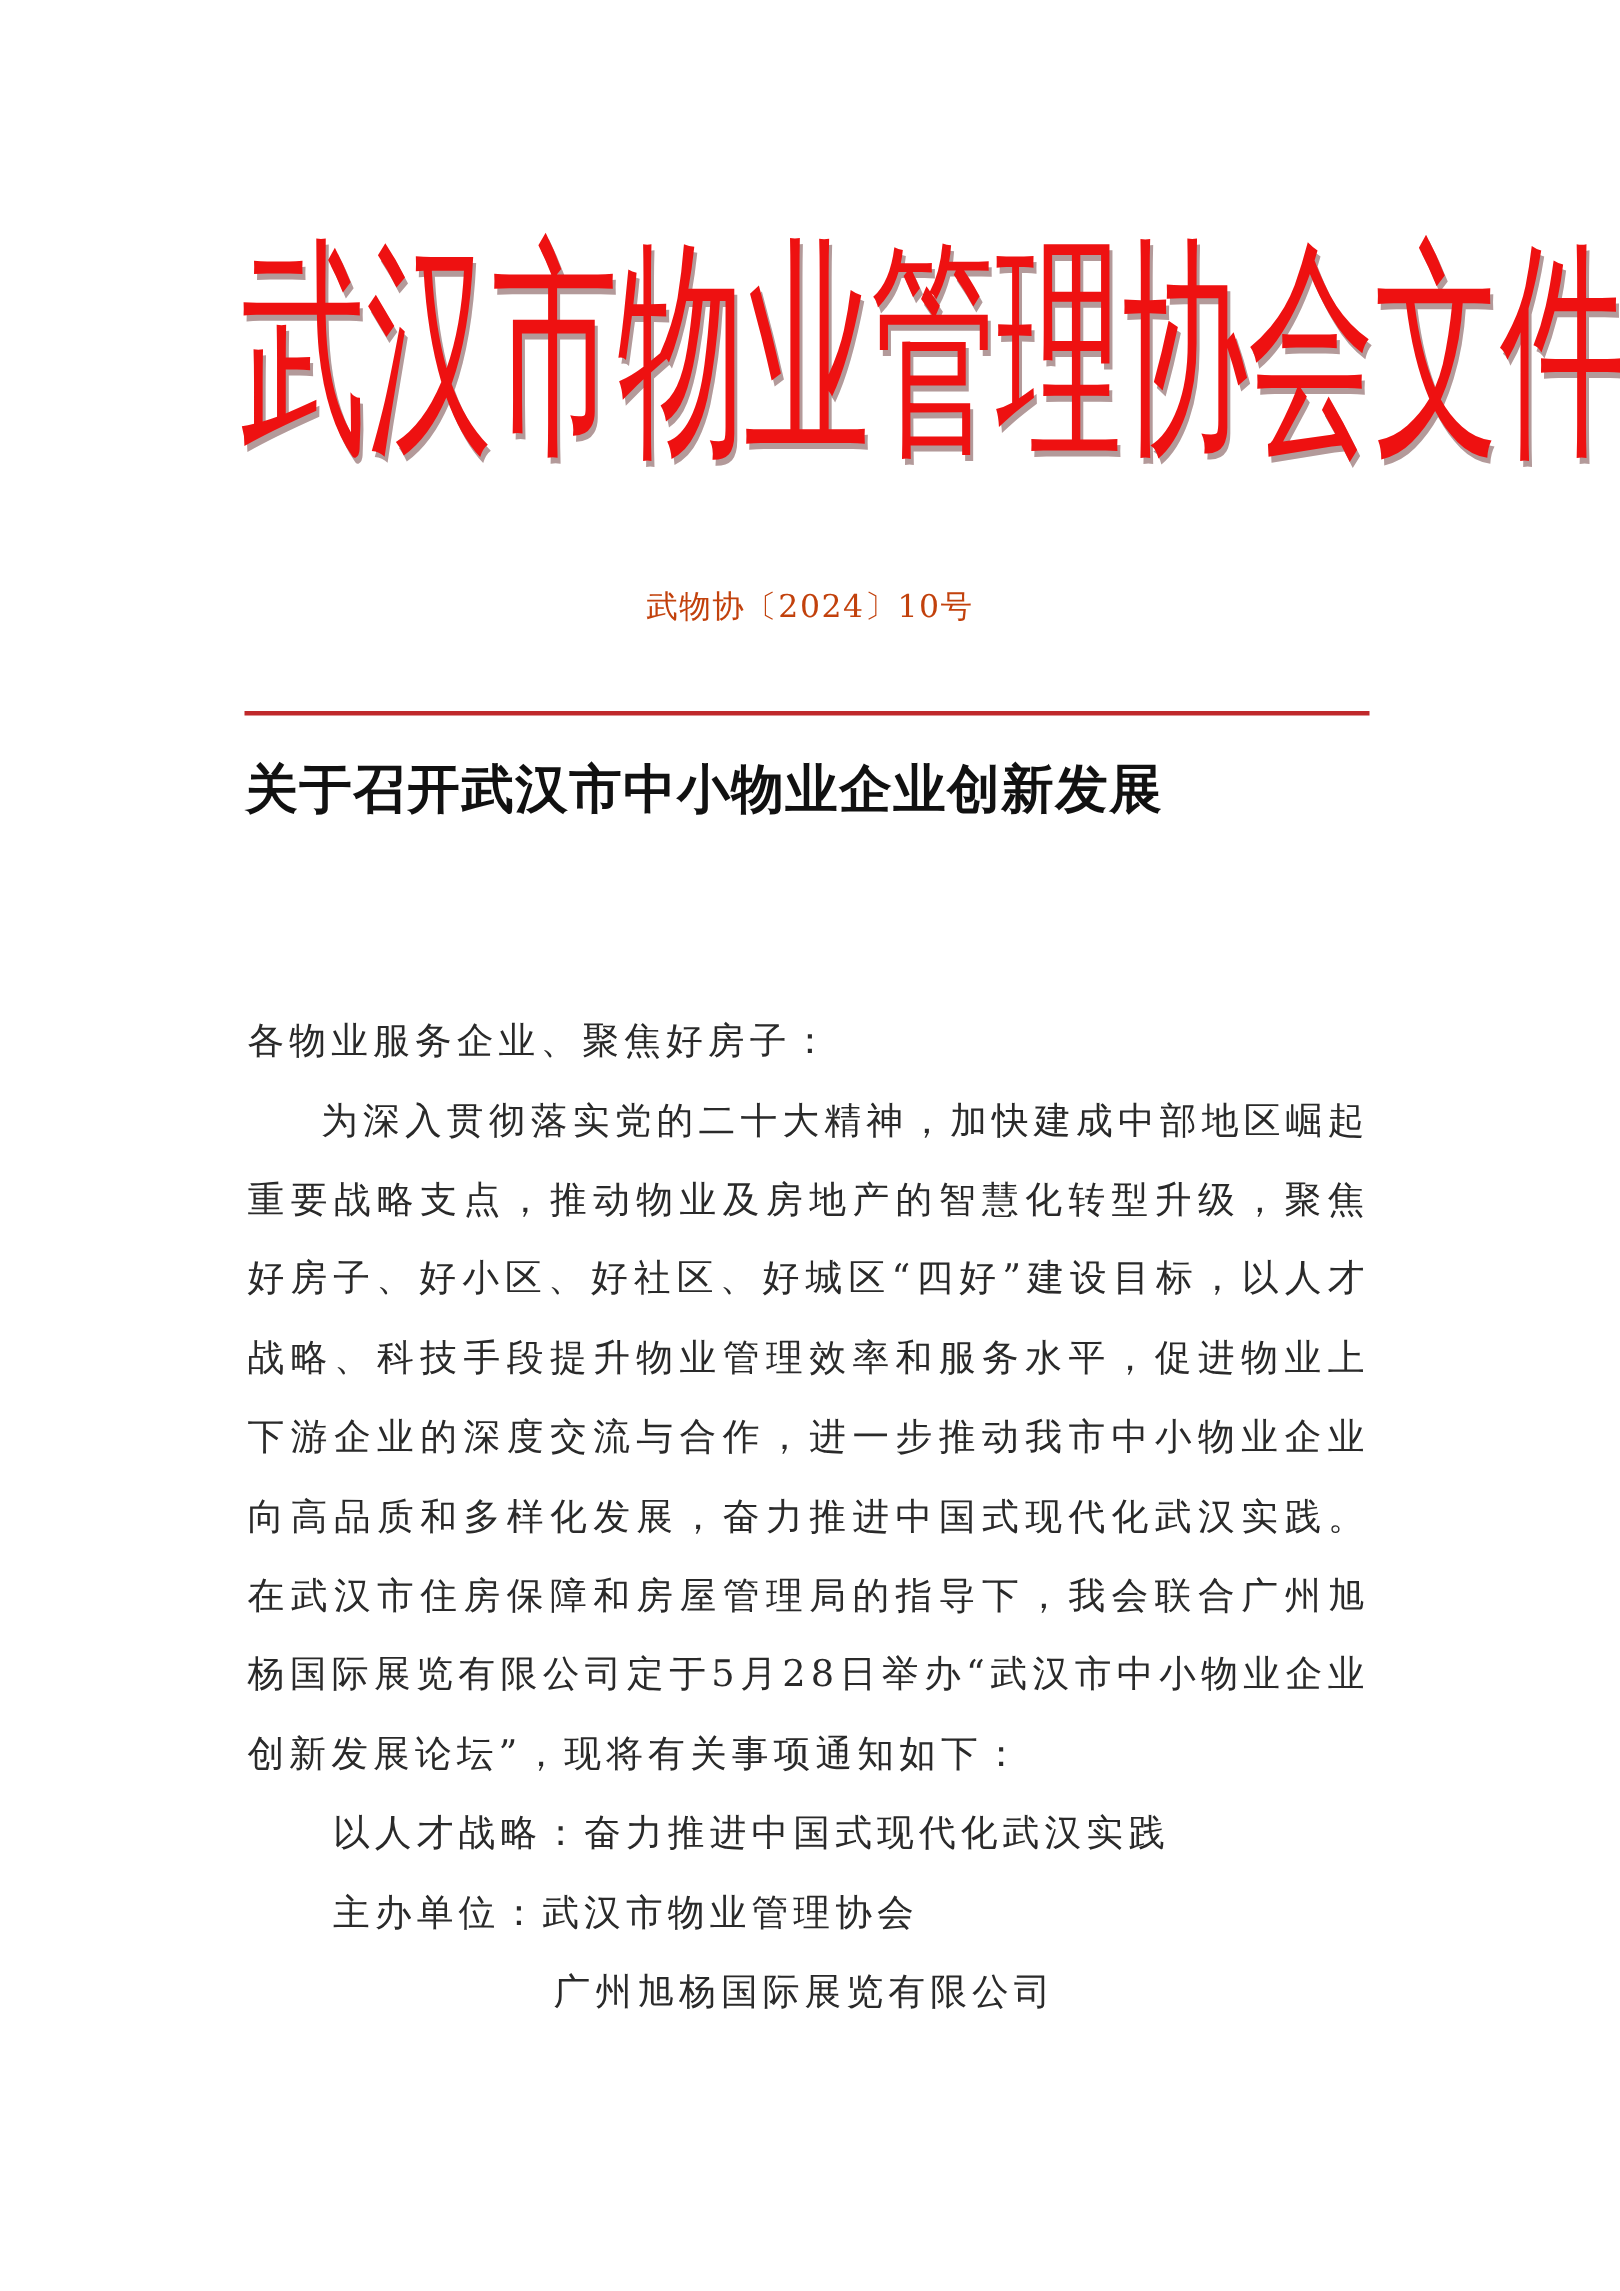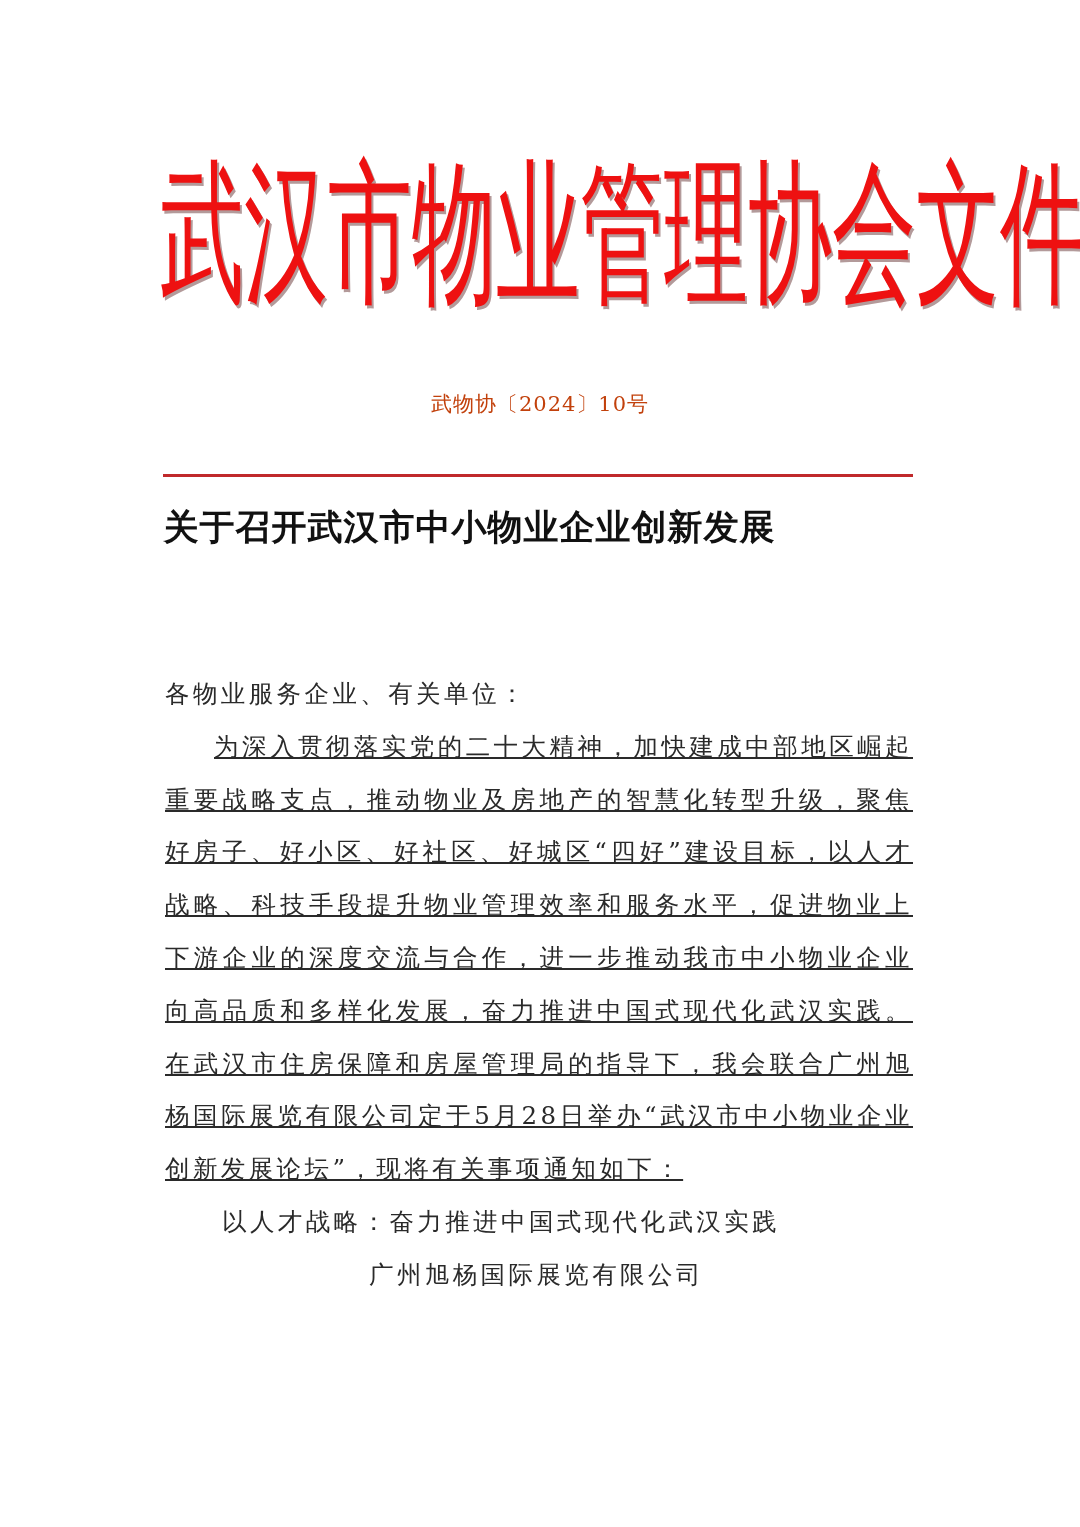--- a/index.html
+++ b/index.html
@@ -130,7 +130,7 @@
   </div>
 
   <div class="body-text">
-    <p>各物业服务企业、有关单位：</p>
+    <p>各物业服务企业、聚焦好房子：</p>
     <p class="indent">为深入贯彻落实党的二十大精神，加快建成中部地区崛起重要战略支点，推动物业及房地产的智慧化转型升级，聚焦好房子、好小区、好社区、好城区“四好”建设目标，以人才战略、科技手段提升物业管理效率和服务水平，促进物业上下游企业的深度交流与合作，进一步推动我市中小物业企业向高品质和多样化发展，奋力推进中国式现代化武汉实践。在武汉市住房保障和房屋管理局的指导下，我会联合广州旭杨国际展览有限公司定于5月28日举办“武汉市中小物业企业创新发展论坛”，现将有关事项通知如下：</p>
     <p class="org-line"><span>以人才战略：</span><span>奋力推进中国式现代化武汉实践</span></p>
     <p class="org-line-cont">广州旭杨国际展览有限公司</p>

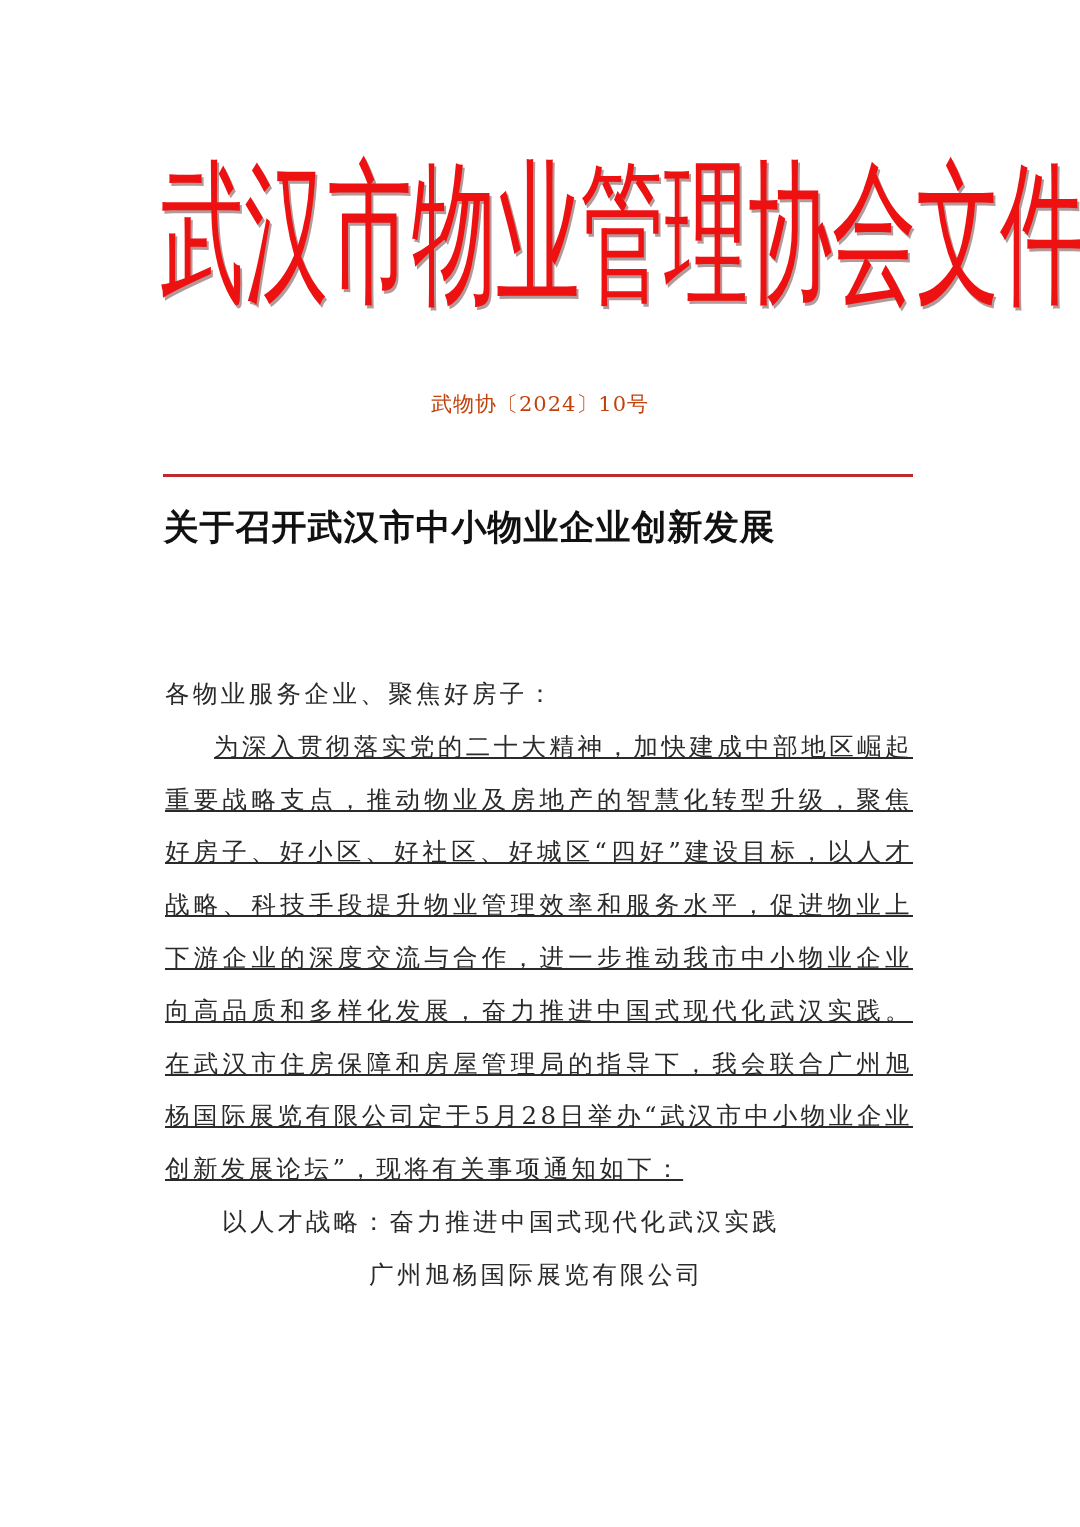--- a/index.html
+++ b/index.html
@@ -84,7 +84,6 @@
     }
     .indent {
       text-indent: 2em;
-      text-decoration: underline;
     }
     .section-heading {
       font-family: "DejaVu Sans", "Liberation Sans", sans-serif;

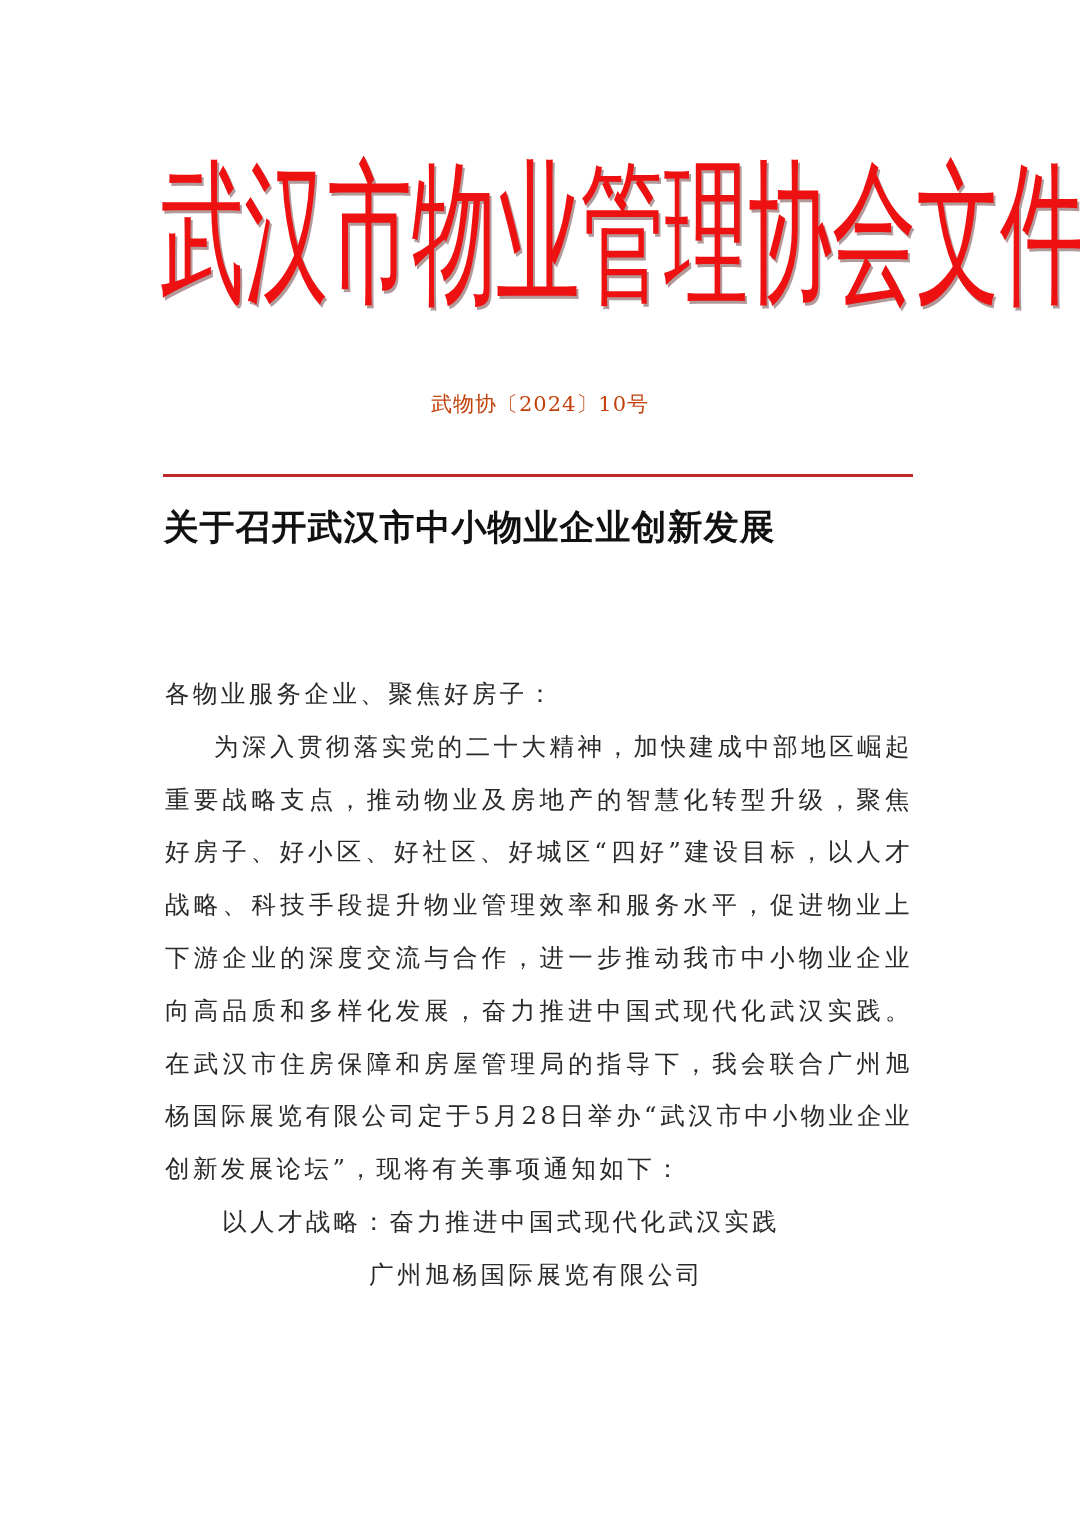--- a/index.html
+++ b/index.html
@@ -132,6 +132,7 @@
     <p>各物业服务企业、聚焦好房子：</p>
     <p class="indent">为深入贯彻落实党的二十大精神，加快建成中部地区崛起重要战略支点，推动物业及房地产的智慧化转型升级，聚焦好房子、好小区、好社区、好城区“四好”建设目标，以人才战略、科技手段提升物业管理效率和服务水平，促进物业上下游企业的深度交流与合作，进一步推动我市中小物业企业向高品质和多样化发展，奋力推进中国式现代化武汉实践。在武汉市住房保障和房屋管理局的指导下，我会联合广州旭杨国际展览有限公司定于5月28日举办“武汉市中小物业企业创新发展论坛”，现将有关事项通知如下：</p>
     <p class="org-line"><span>以人才战略：</span><span>奋力推进中国式现代化武汉实践</span></p>
+    <p class="org-line"><span>主办单位：</span><span>武汉市物业管理协会</span></p>
     <p class="org-line-cont">广州旭杨国际展览有限公司</p>
   </div>
 

